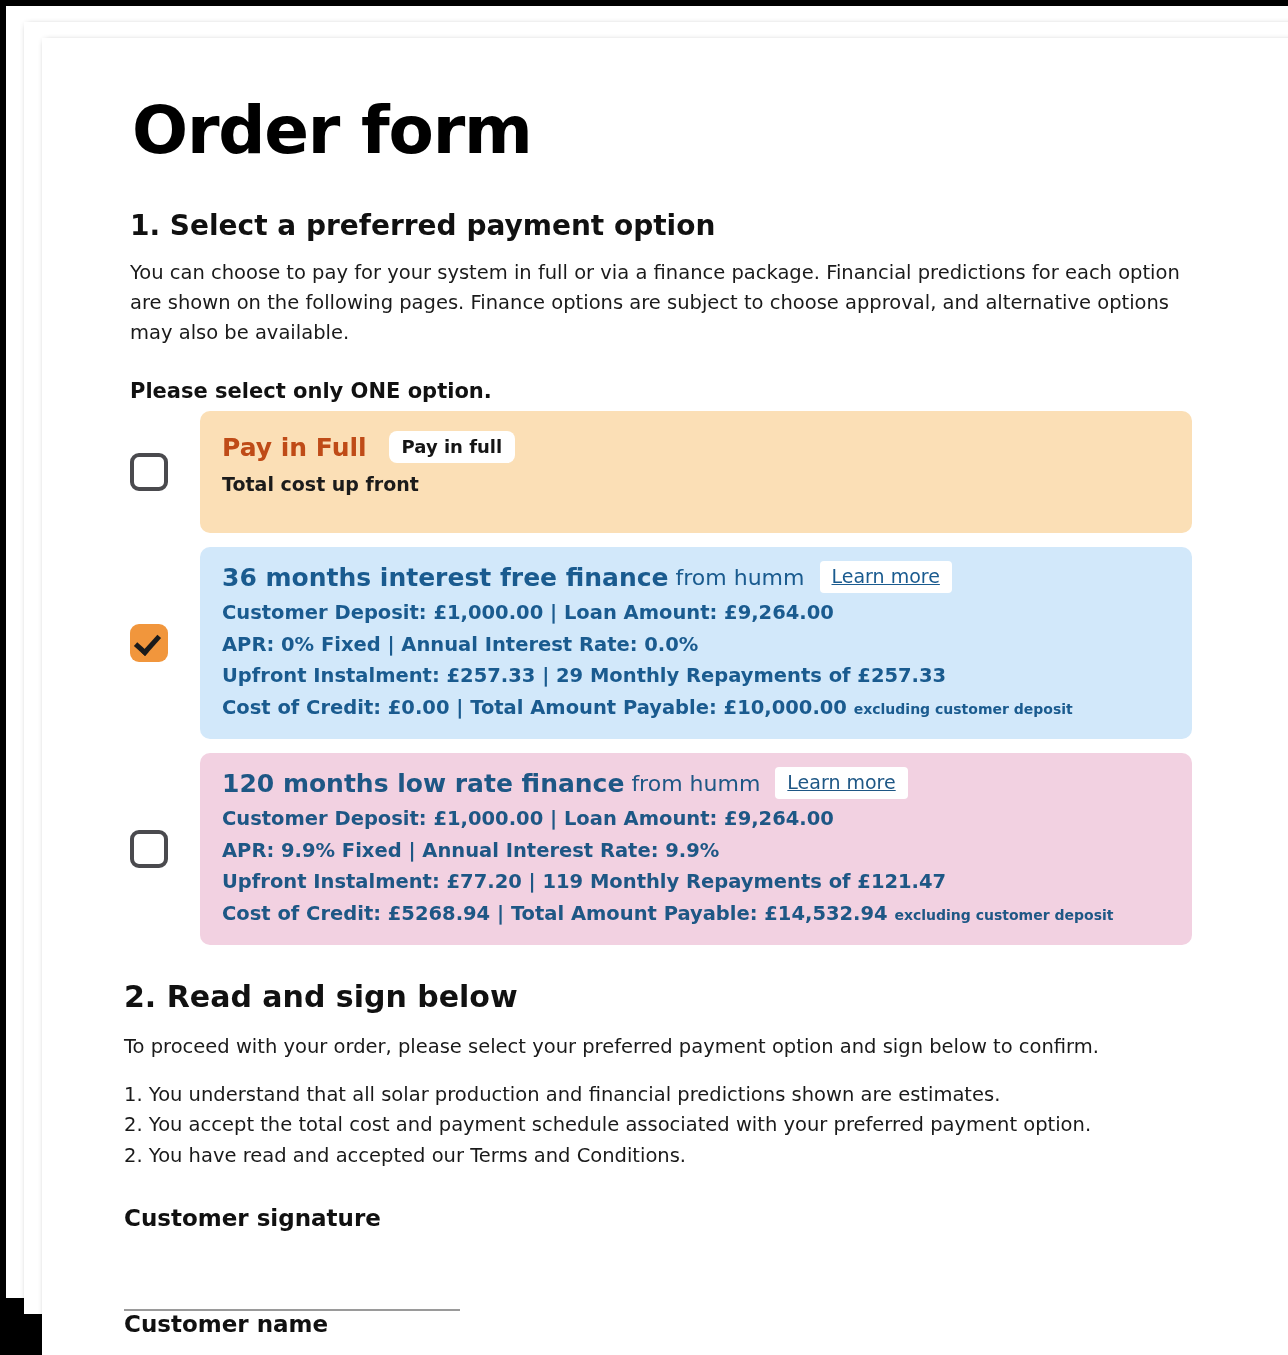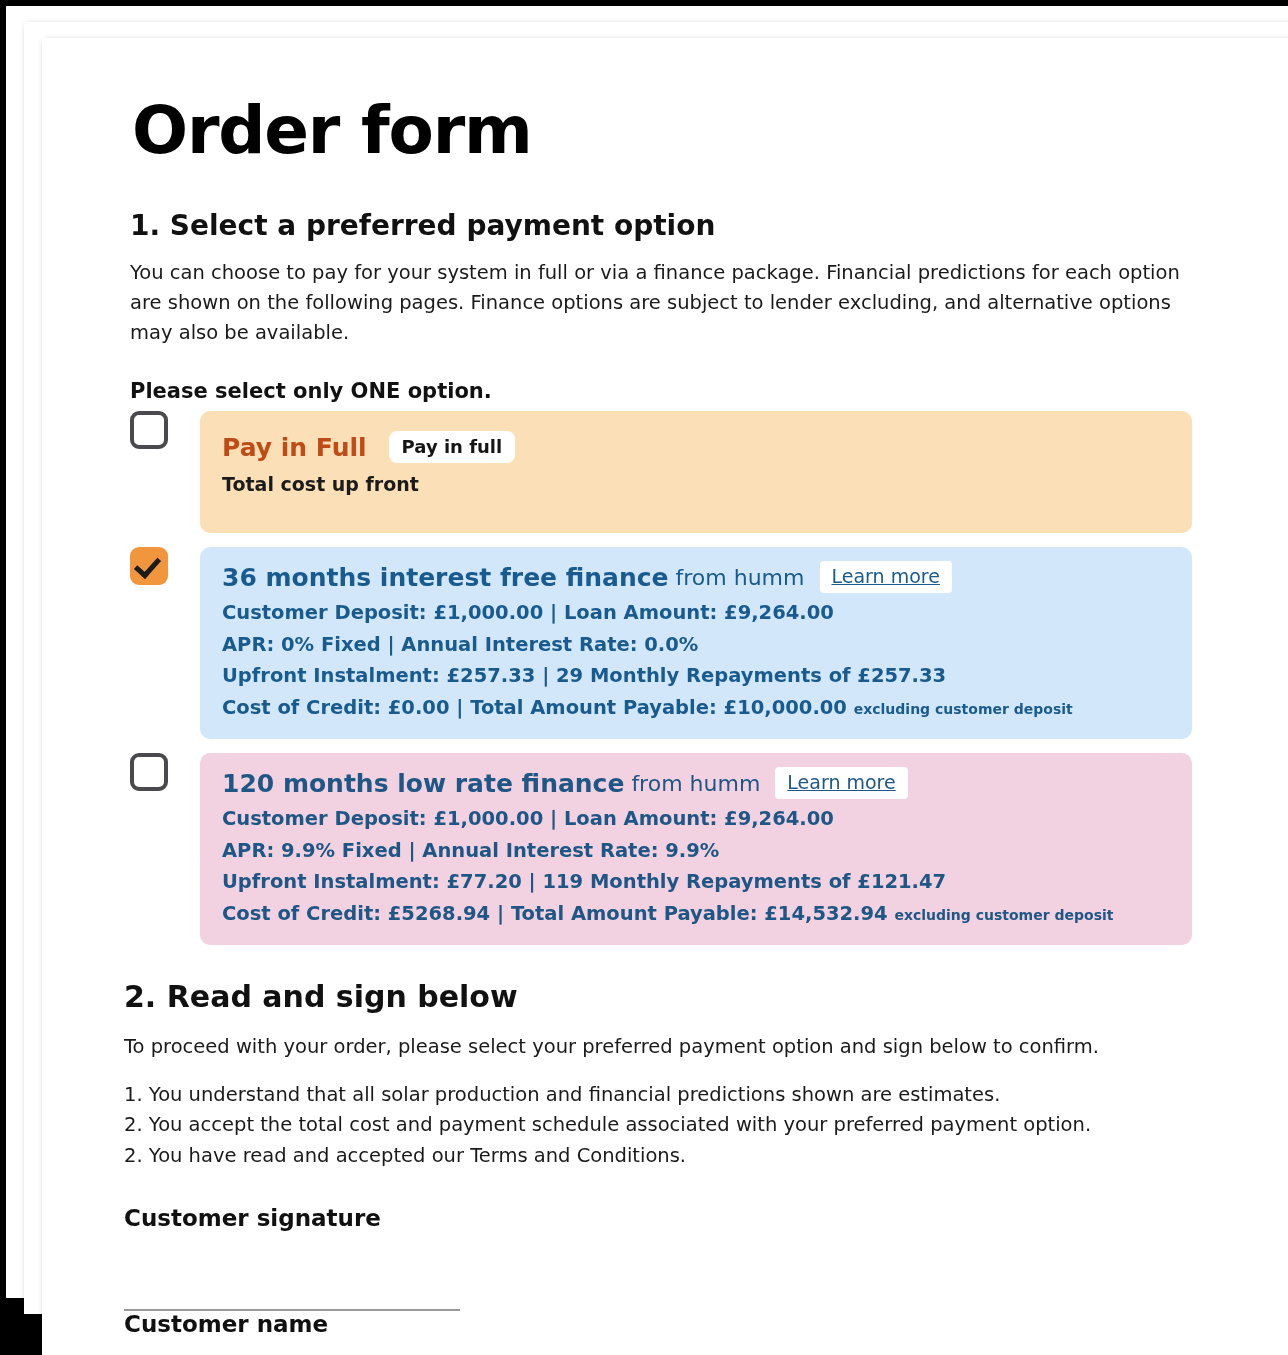--- a/index.html
+++ b/index.html
@@ -254,7 +254,7 @@
 
   <h2 class="section-heading">1. Select a preferred payment option</h2>
 
-  <p class="body-text">You can choose to pay for your system in full or via a finance package. Financial predictions for each option are shown on the following pages. Finance options are subject to lender excluding, and alternative options may also be available.</p>
+  <p class="body-text">You can choose to pay for your system in full or via a finance package. Financial predictions for each option are shown on the following pages. Finance options are subject to choose approval, and alternative options may also be available.</p>
 
   <div class="select-one">Please select only ONE option.</div>
 

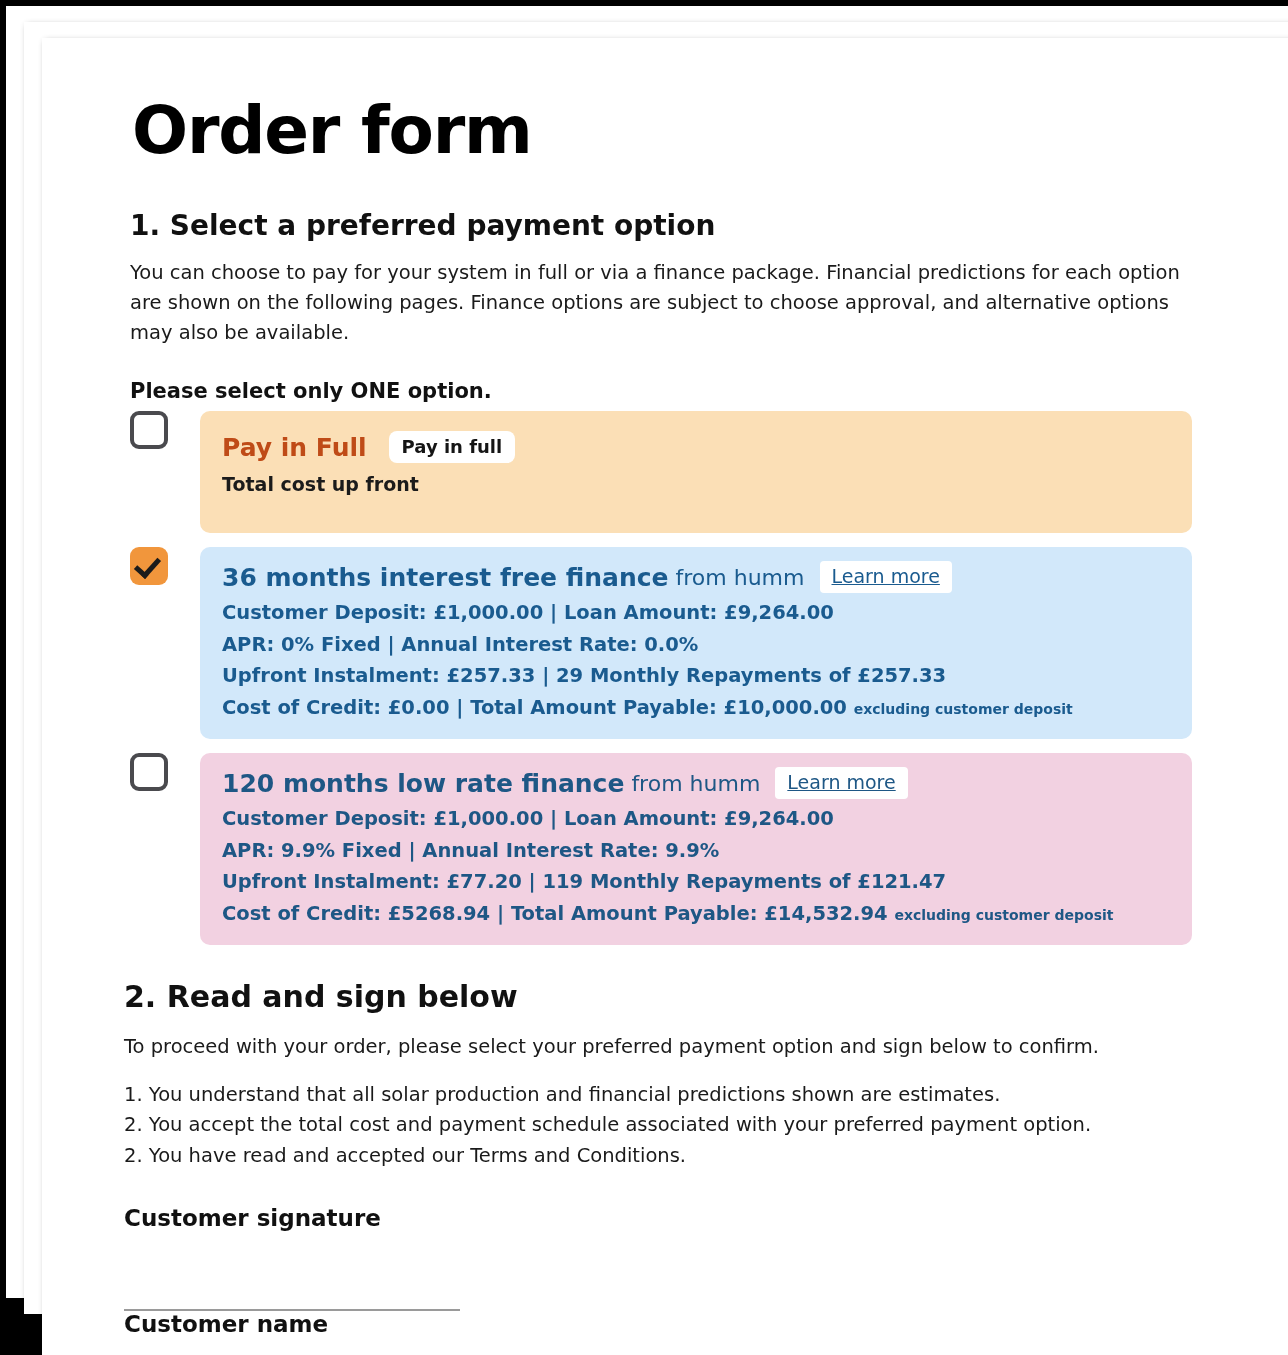--- a/index.html
+++ b/index.html
@@ -82,6 +82,7 @@
 
   .option-row {
     display: flex;
+    align-items: center;
     margin-bottom: 14px;
   }
 

